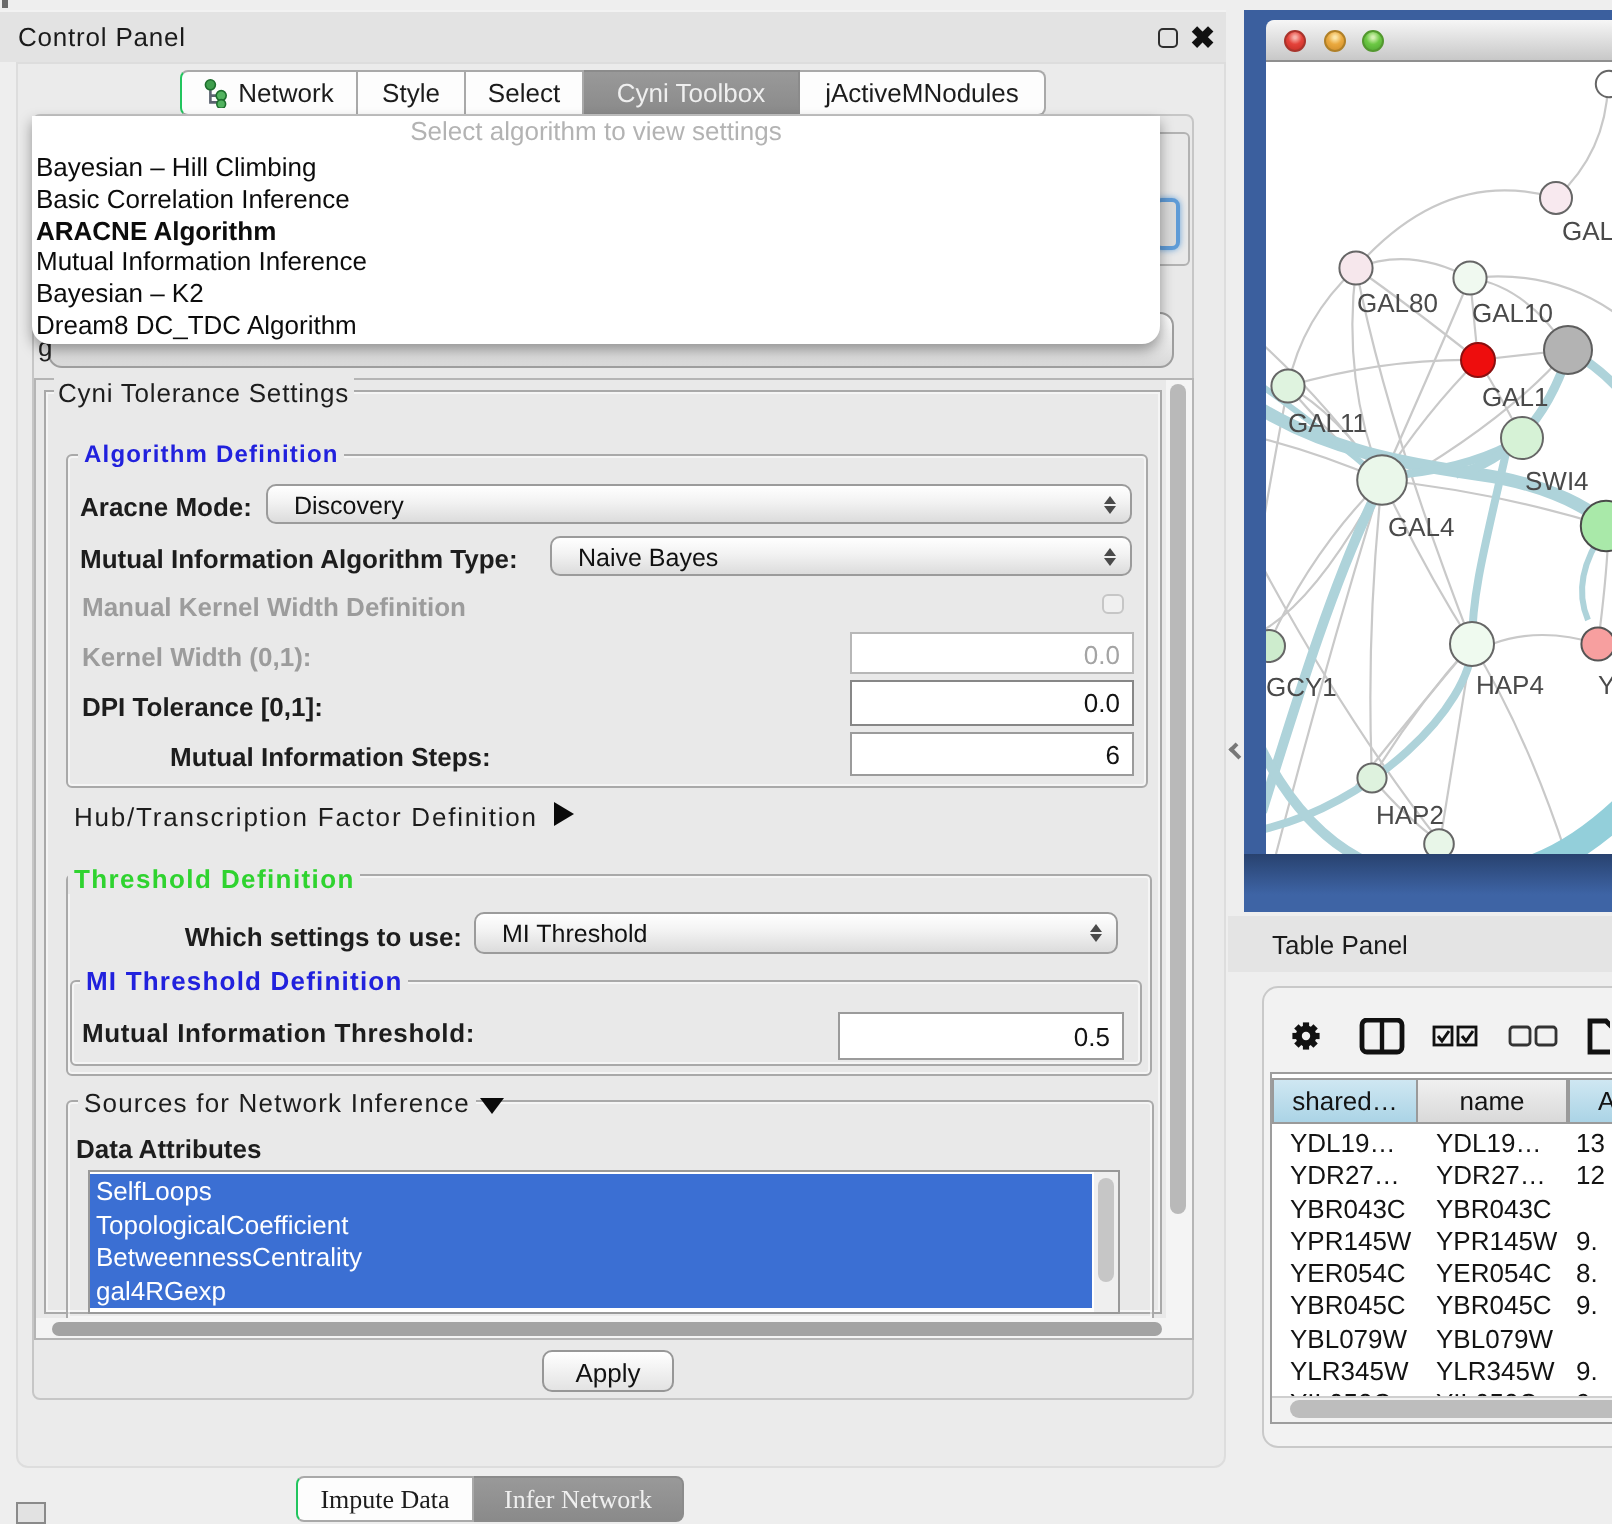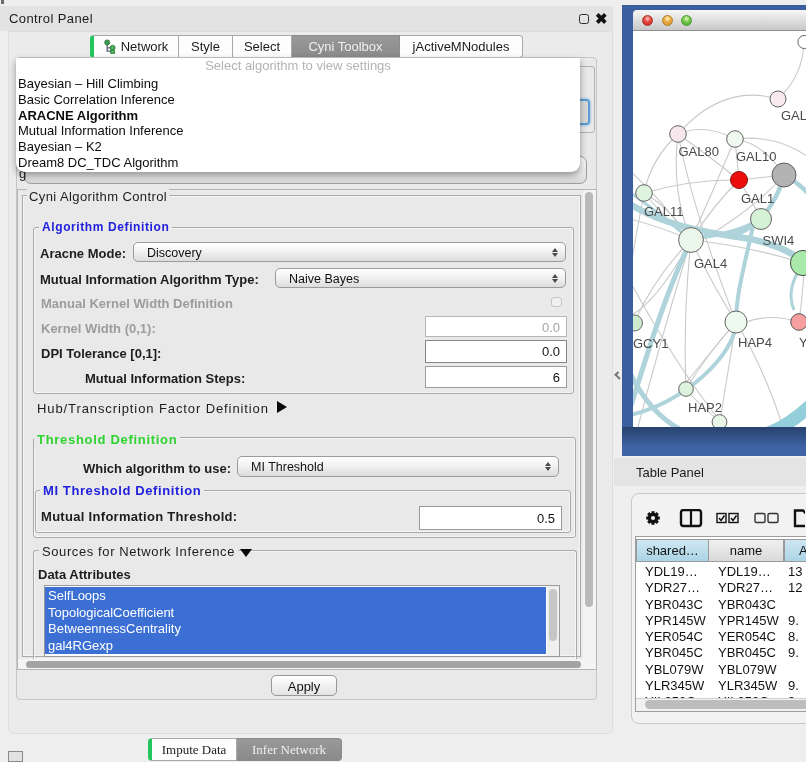--- a/index.html
+++ b/index.html
@@ -29,7 +29,7 @@
 .seg { position:absolute; display:flex; height:23px; font-size:13px; color:#1c1c1c; }
 .seg > div { border:1px solid #a9a9a9; border-left:none; background:#fdfdfd;
   display:flex; align-items:center; justify-content:center; white-space:nowrap; }
-.seg > div:first-child { border-left:4px solid #22c55e; border-radius:4px 0 0 4px; }
+.seg > div:first-child { border-left:1px solid #22c55e; border-radius:4px 0 0 4px; }
 .seg > div:last-child { border-radius:0 4px 4px 0; }
 .seg > div.sel { background:linear-gradient(#999999,#8a8a8a); color:#efefef;
   border-color:#8b8b8b; }

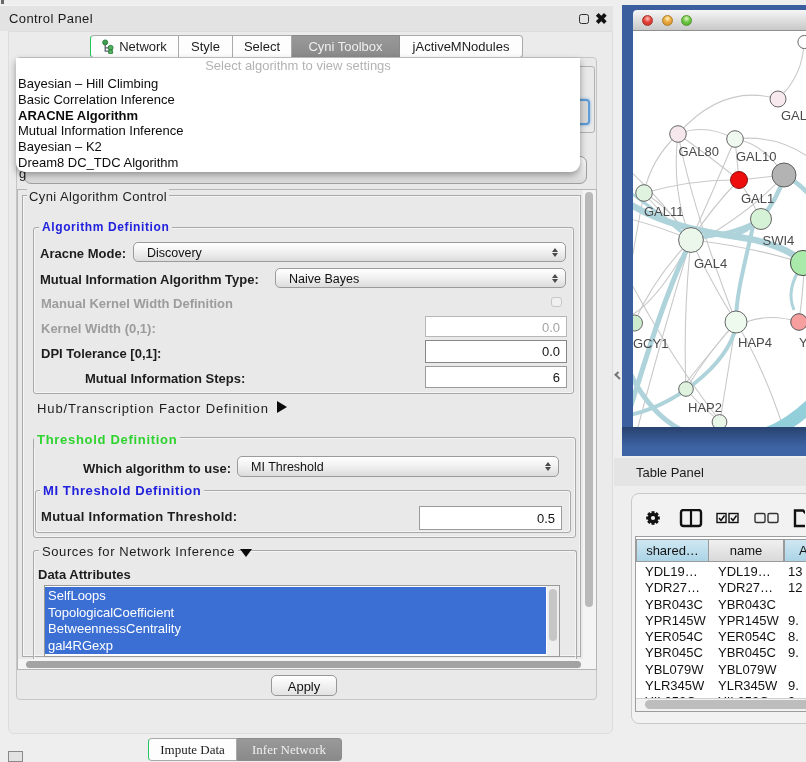--- a/index.html
+++ b/index.html
@@ -77,7 +77,7 @@
 <div class="abs" style="left:26px;top:661px;width:555px;height:7px;background:#a3a3a3;border-radius:4px;"></div>
 
 <div class="groupbox" style="left:22px;top:195px;width:559px;height:462px;border-radius:0;"></div>
-<div class="gtitle" style="left:27px;top:189px;color:#1d1d1d;font-size:13px;letter-spacing:0.4px;padding:0 2px;">Cyni Algorithm Control</div>
+<div class="gtitle" style="left:27px;top:189px;color:#1d1d1d;font-size:13px;letter-spacing:0.4px;padding:0 2px;">Cyni Tolerance Settings</div>
 
 <div class="groupbox" style="left:33px;top:227px;width:541px;height:167px;"></div>
 <div class="gtitle bold" style="left:39px;top:220px;color:#2121dd;letter-spacing:0.6px;">Algorithm Definition</div>

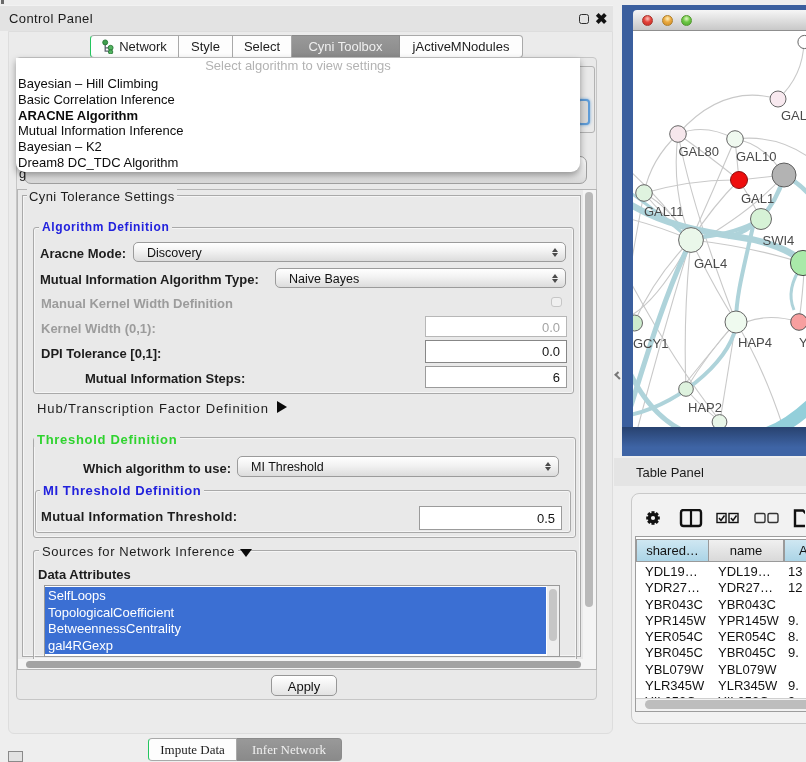--- a/index.html
+++ b/index.html
@@ -113,7 +113,7 @@
 <div class="groupbox" style="left:33px;top:437px;width:543px;height:101px;"></div>
 <div class="gtitle bold" style="left:34px;top:432px;color:#2fd32f;letter-spacing:0.7px;font-size:13px;">Threshold Definition</div>
 
-<div class="lbl bold" style="right:575px;top:461px;">Which algorithm to use:</div>
+<div class="lbl bold" style="right:575px;top:461px;">Which settings to use:</div>
 <div class="combo" style="left:237px;top:456px;width:322px;height:21px;">
   <span class="ct">MI Threshold</span>
     <span class="ar">

